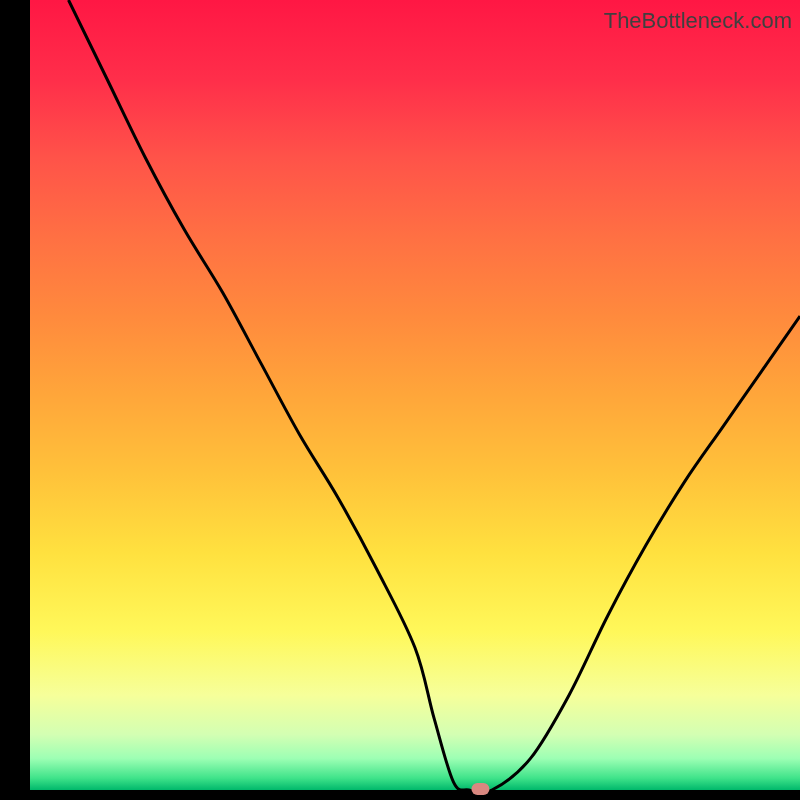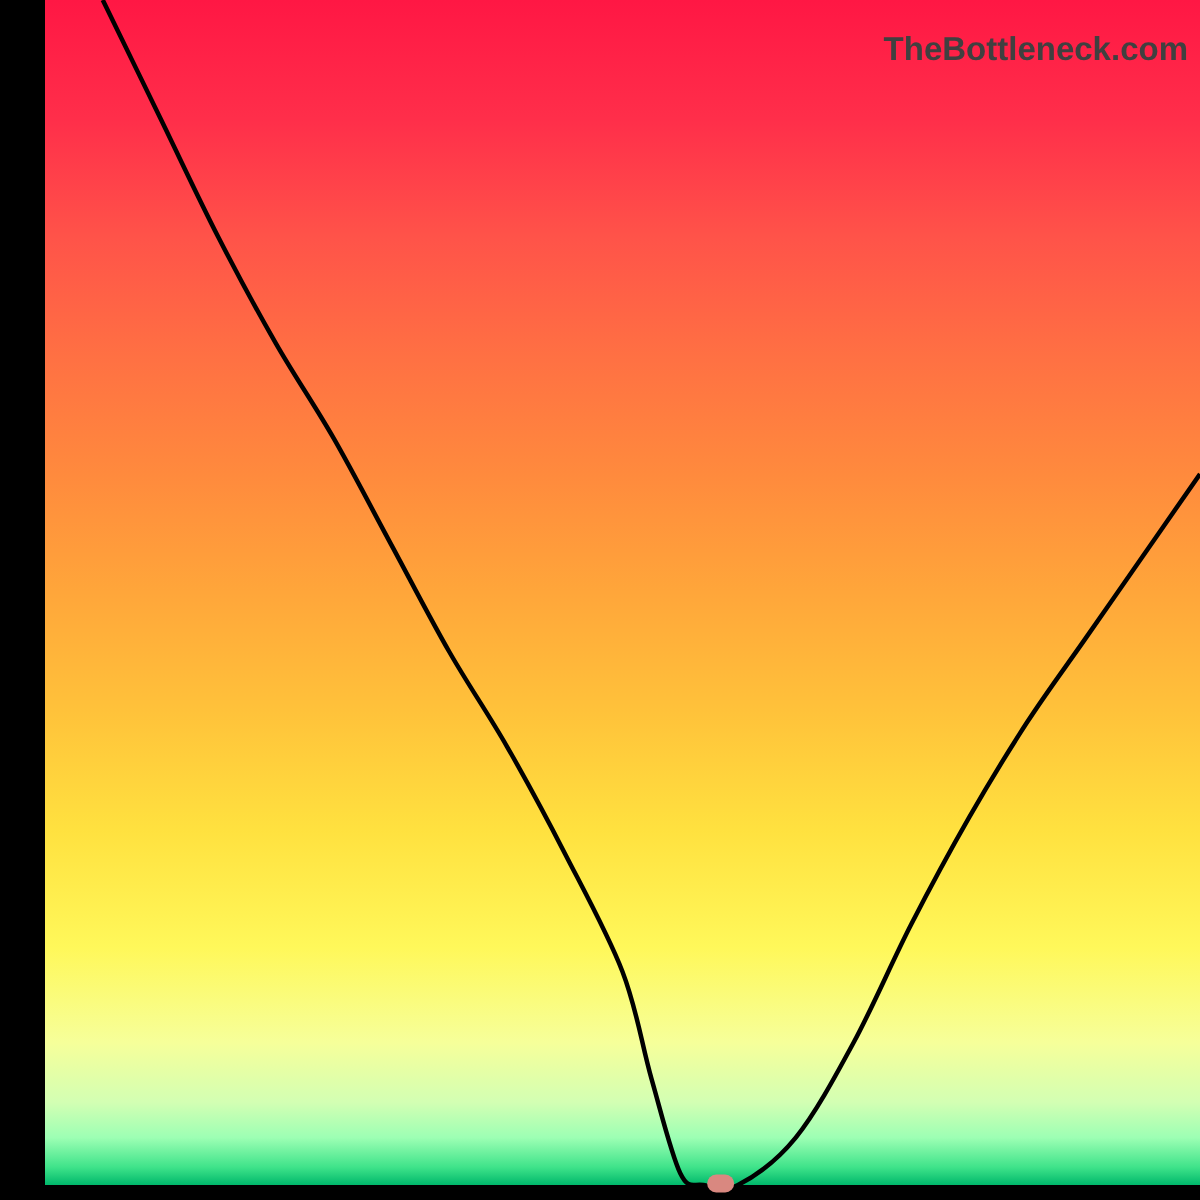--- a/index.html
+++ b/index.html
@@ -20,11 +20,11 @@
   }
   .watermark {
     position: absolute;
-    top: 20px;
+    top: 8px;
     right: 8px;
     color: #404040;
     font-size: 22px;
-    font-weight: bold;
+    font-weight: normal;
     z-index: 10;
   }
   svg {

